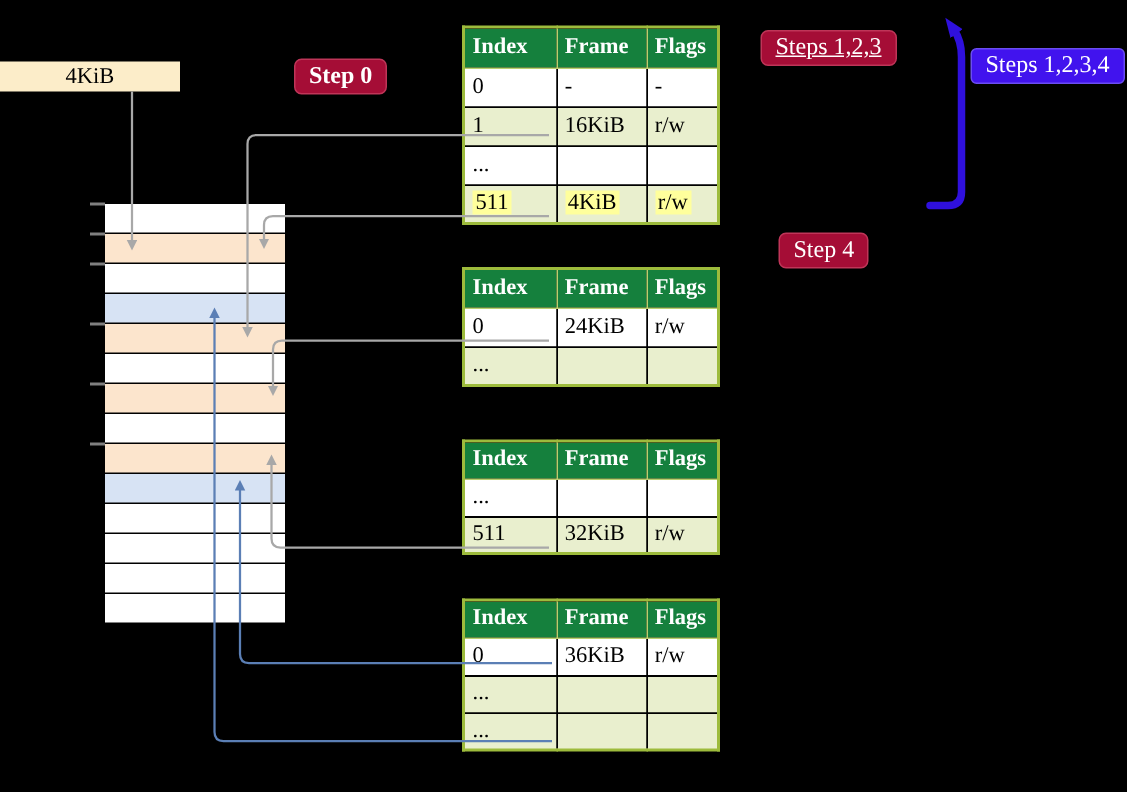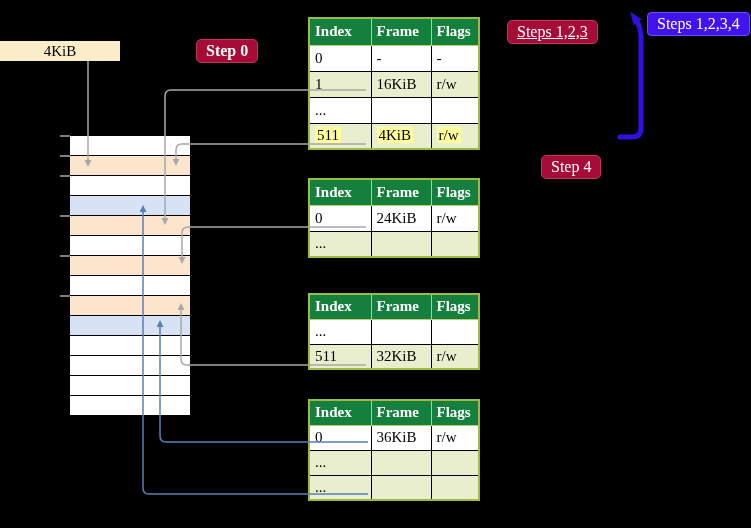--- a/index.html
+++ b/index.html
@@ -18,7 +18,7 @@
   .badge.violet{background:#4113ee;border:1px solid #6b4df2;border-radius:4px;}
   #badge-step0{left:196px;top:39px;font-weight:bold;}
   #badge-steps123{left:507px;top:20px;text-decoration:underline;}
-  #badge-steps1234{left:647px;top:12px;}
+  #badge-steps1234{left:647px;top:32px;}
   #badge-step4{left:519px;top:155px;margin-left:22px;}
 
   

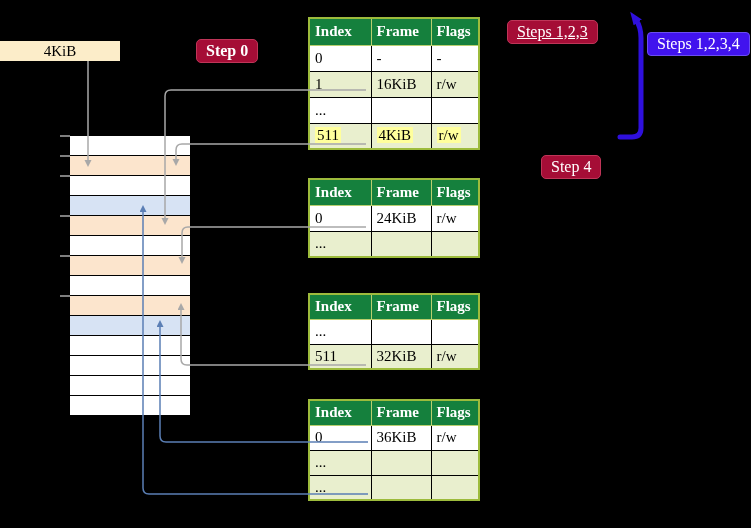--- a/index.html
+++ b/index.html
@@ -19,7 +19,7 @@
   #badge-step0{left:196px;top:39px;font-weight:bold;}
   #badge-steps123{left:507px;top:20px;text-decoration:underline;}
   #badge-steps1234{left:647px;top:32px;}
-  #badge-step4{left:519px;top:155px;margin-left:22px;}
+  #badge-step4{left:519px;top:155px;}
 
   
   #memory-column{left:70px;top:136px;width:120px;height:280px;}

